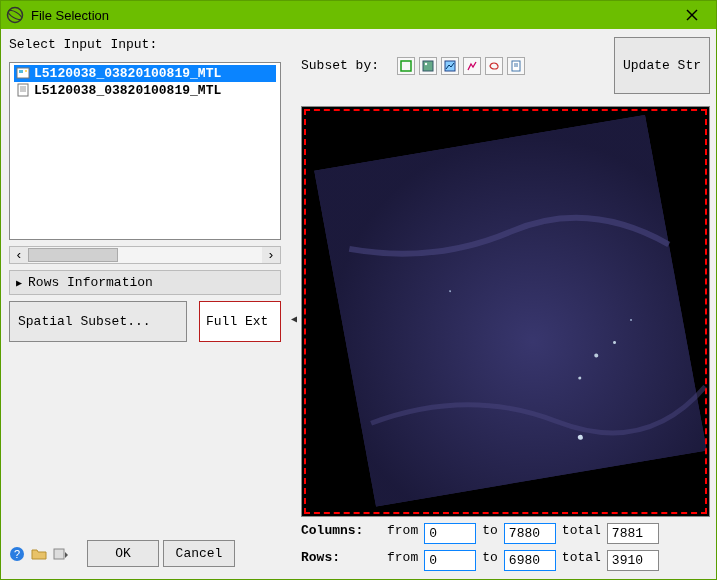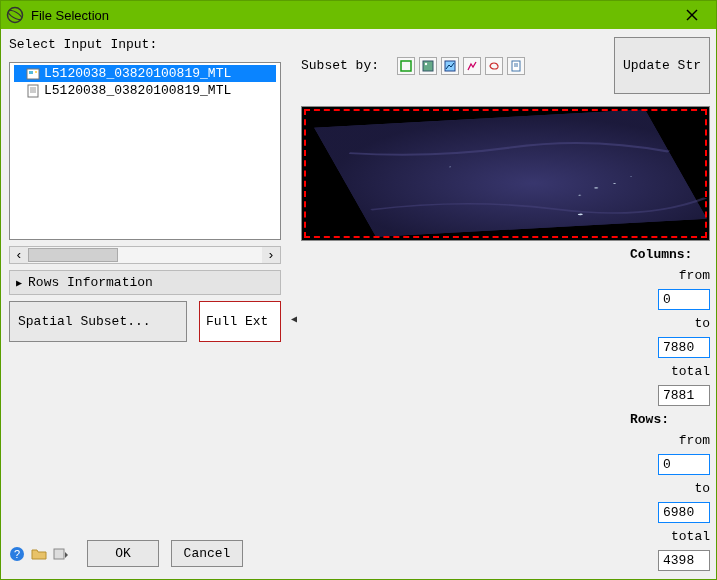--- a/index.html
+++ b/index.html
@@ -17,7 +17,7 @@
   .label-row { margin-bottom: 4px; }
   .file-list-box { border: 1px solid #888; background: #fff; height: 178px; overflow: hidden; width: 272px; }
   .file-list { padding: 2px 4px; }
-  .file-item { display: flex; align-items: flex-end; padding: 1px 12px; white-space: nowrap; overflow: hidden; }
+  .file-item { display: flex; align-items: flex-start; padding: 1px 2px; white-space: nowrap; overflow: hidden; font-weight: bold; }
   .file-item.selected { background: #0a84ff; color: #fff; }
   .file-icon { width: 14px; height: 14px; margin-right: 4px; flex-shrink: 0; }
   .hscroll { height: 18px; width: 272px; background: #e8e8e8; border: 1px solid #bbb; display: flex; align-items: center; }

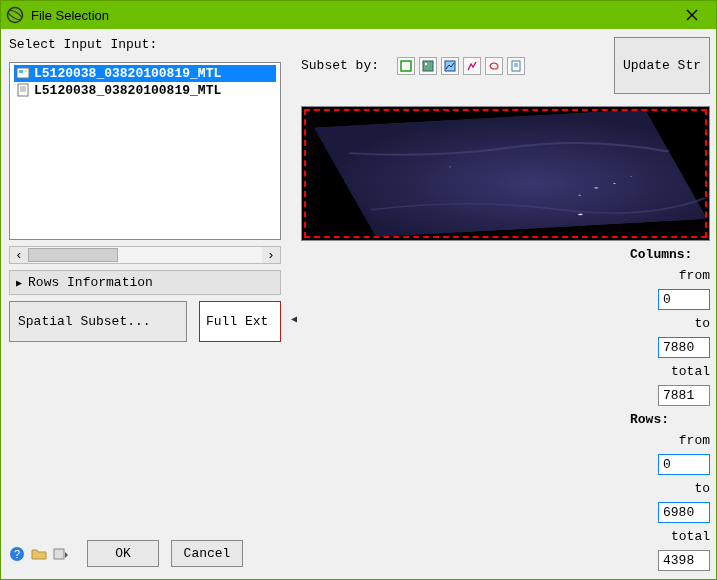--- a/index.html
+++ b/index.html
@@ -46,7 +46,7 @@
   .preview { flex: 1; border: 1px solid #888; background: #000; position: relative; overflow: hidden; margin-top: 6px; min-height: 0; }
   .preview .sel-border { position: absolute; inset: 2px; border: 2px dashed #ff0000; pointer-events: none; }
   .preview .sat-blob { position: absolute; }
-  .dim-row { display: flex; align-items: flex-end; gap: 6px; white-space: nowrap; flex-direction: column; }
+  .dim-row { display: flex; align-items: flex-start; gap: 6px; white-space: nowrap; }
   .dim-label-main { font-weight: bold; width: 80px; }
   .dim-sub { }
   .dim-input { border: 1px solid #0a84ff; background: #fff; padding: 2px 4px; width: 52px; font-family: "Courier New", monospace; font-size: 13px; }

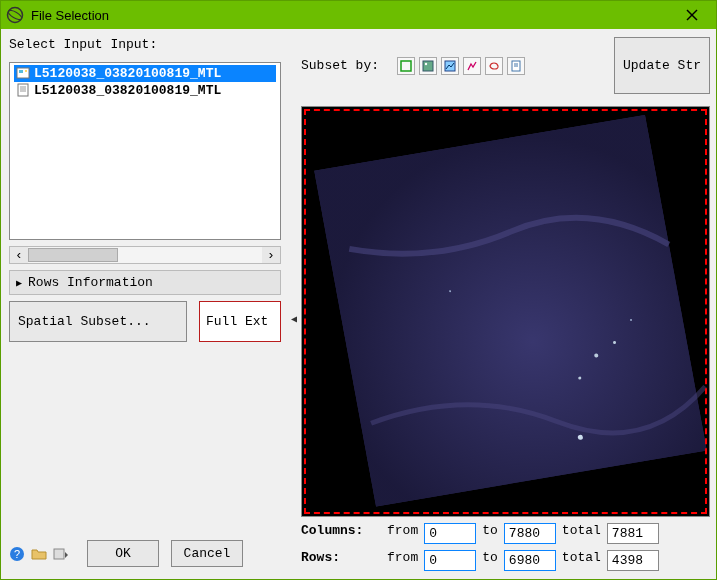--- a/index.html
+++ b/index.html
@@ -34,7 +34,7 @@
   .bottom-bar { display: flex; align-items: center; gap: 6px; padding: 4px 0; }
   .bottom-bar .iconset { display: flex; gap: 6px; margin-right: 12px; }
   .bottom-bar .iconset .ticon { width: 16px; height: 16px; display: flex; align-items: center; justify-content: center; }
-  .ok-cancel { display: flex; gap: 12px; }
+  .ok-cancel { display: flex; gap: 4px; }
   .btn.std { width: 72px; text-align: center; }
   .divider-handle { position: absolute; right: -4px; top: 280px; width: 10px; height: 20px; display: flex; align-items: center; justify-content: center; font-size: 10px; color: #333; }
   .subset-row { display: flex; align-items: center; gap: 16px; }

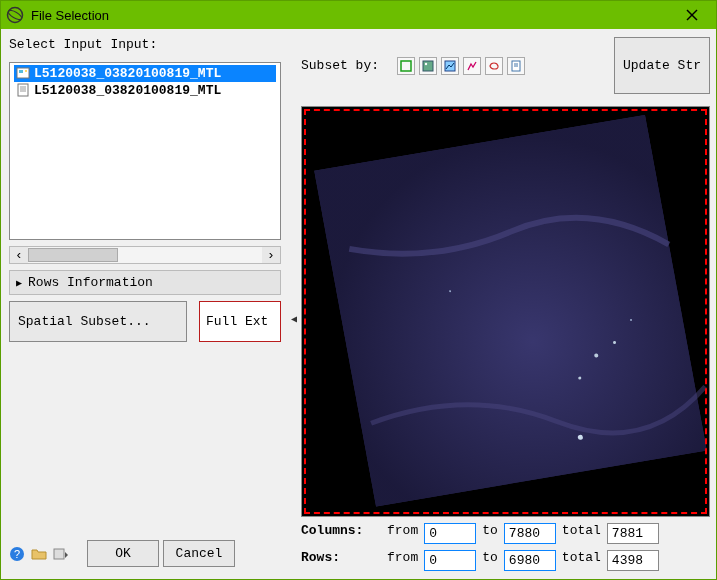--- a/index.html
+++ b/index.html
@@ -237,7 +237,7 @@
         <span class="dim-sub">to</span>
         <input class="dim-input" value="6980" style="">
         <span class="dim-sub">total</span>
-        <div class="dim-readonly">4398</div>
+        <div class="dim-readonly">3910</div>
       </div>
     </div>
   </div>

